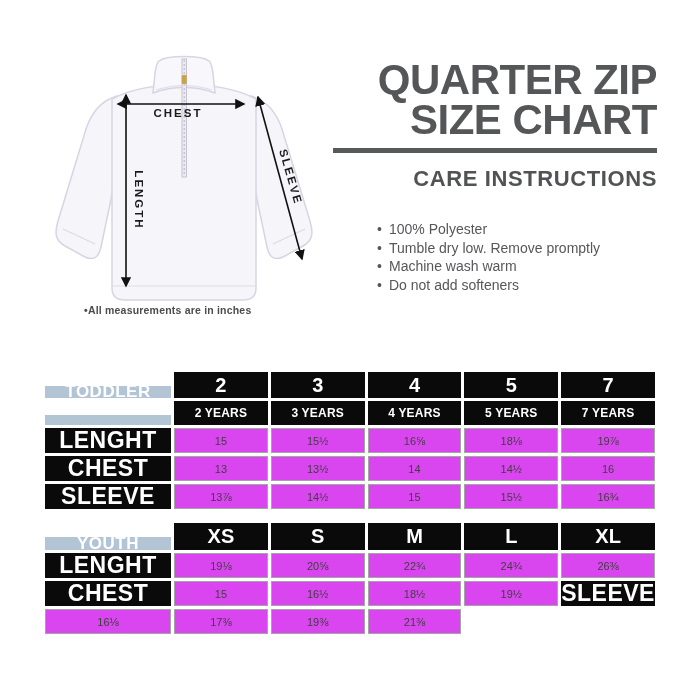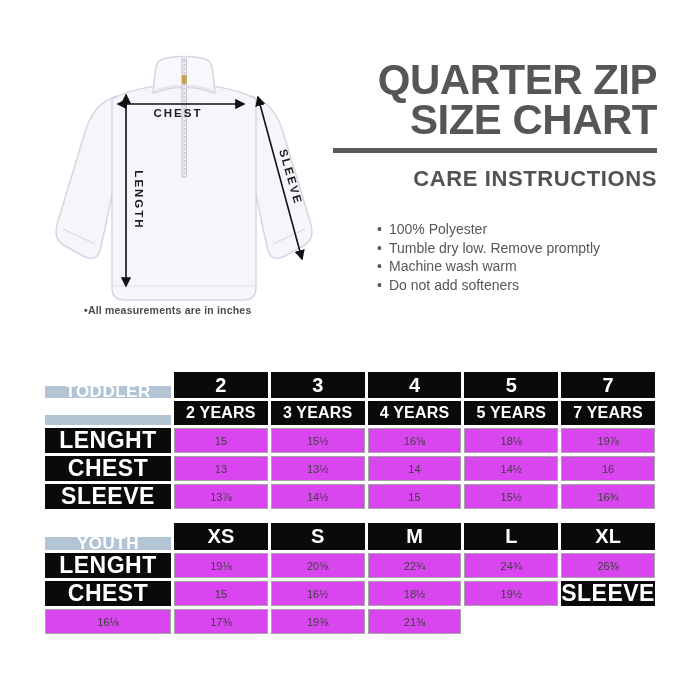--- a/index.html
+++ b/index.html
@@ -32,7 +32,7 @@
   .blue   { background:#b3c4d4; color:#ffffff; font-weight:bold; font-size:17px; letter-spacing:.5px;margin-top:14px; }
   .blk    { background:#0a0a0a; color:#ffffff; font-weight:bold; }
   .size-h { font-size:20px; }
-  .sub-h  { font-size:16px; letter-spacing:.2px; }
+  .sub-h  { font-size:12px; letter-spacing:.2px; }
   .row-h  { font-size:23px; letter-spacing:.5px; }
   .val    { background:#d946ef; border:1px solid #a5a5a5; color:#3f3f3f; font-size:11px; }
 </style>

